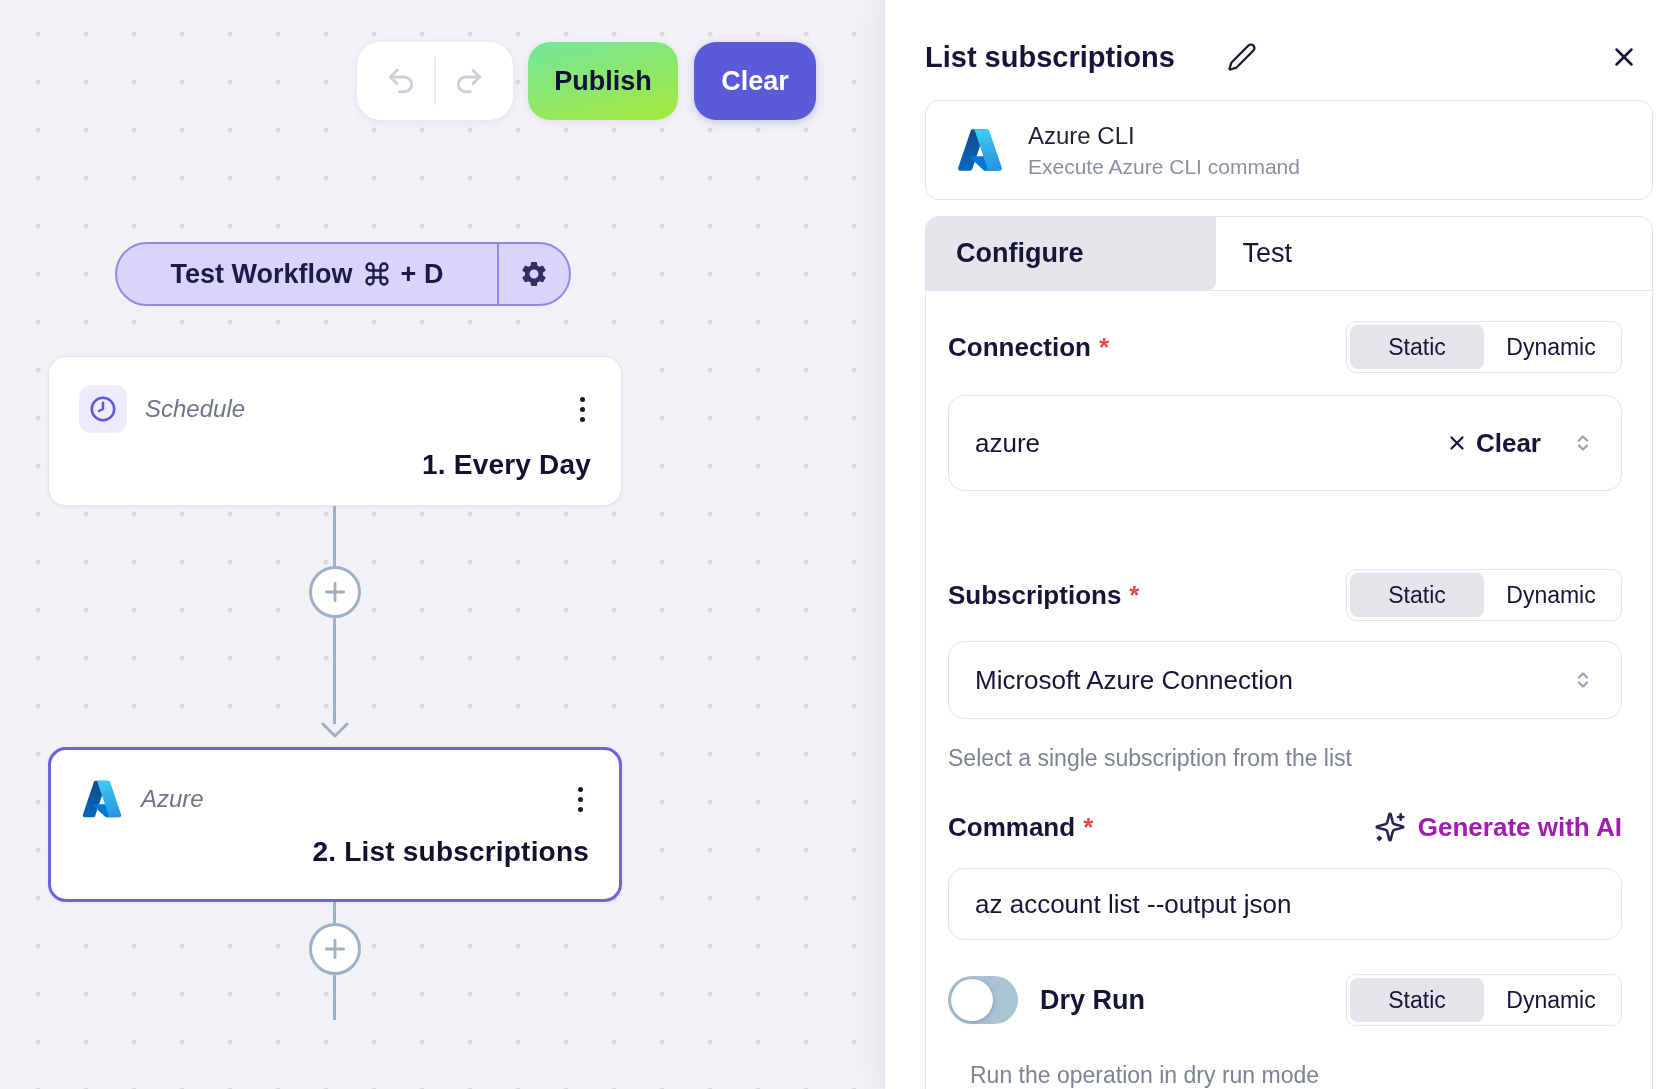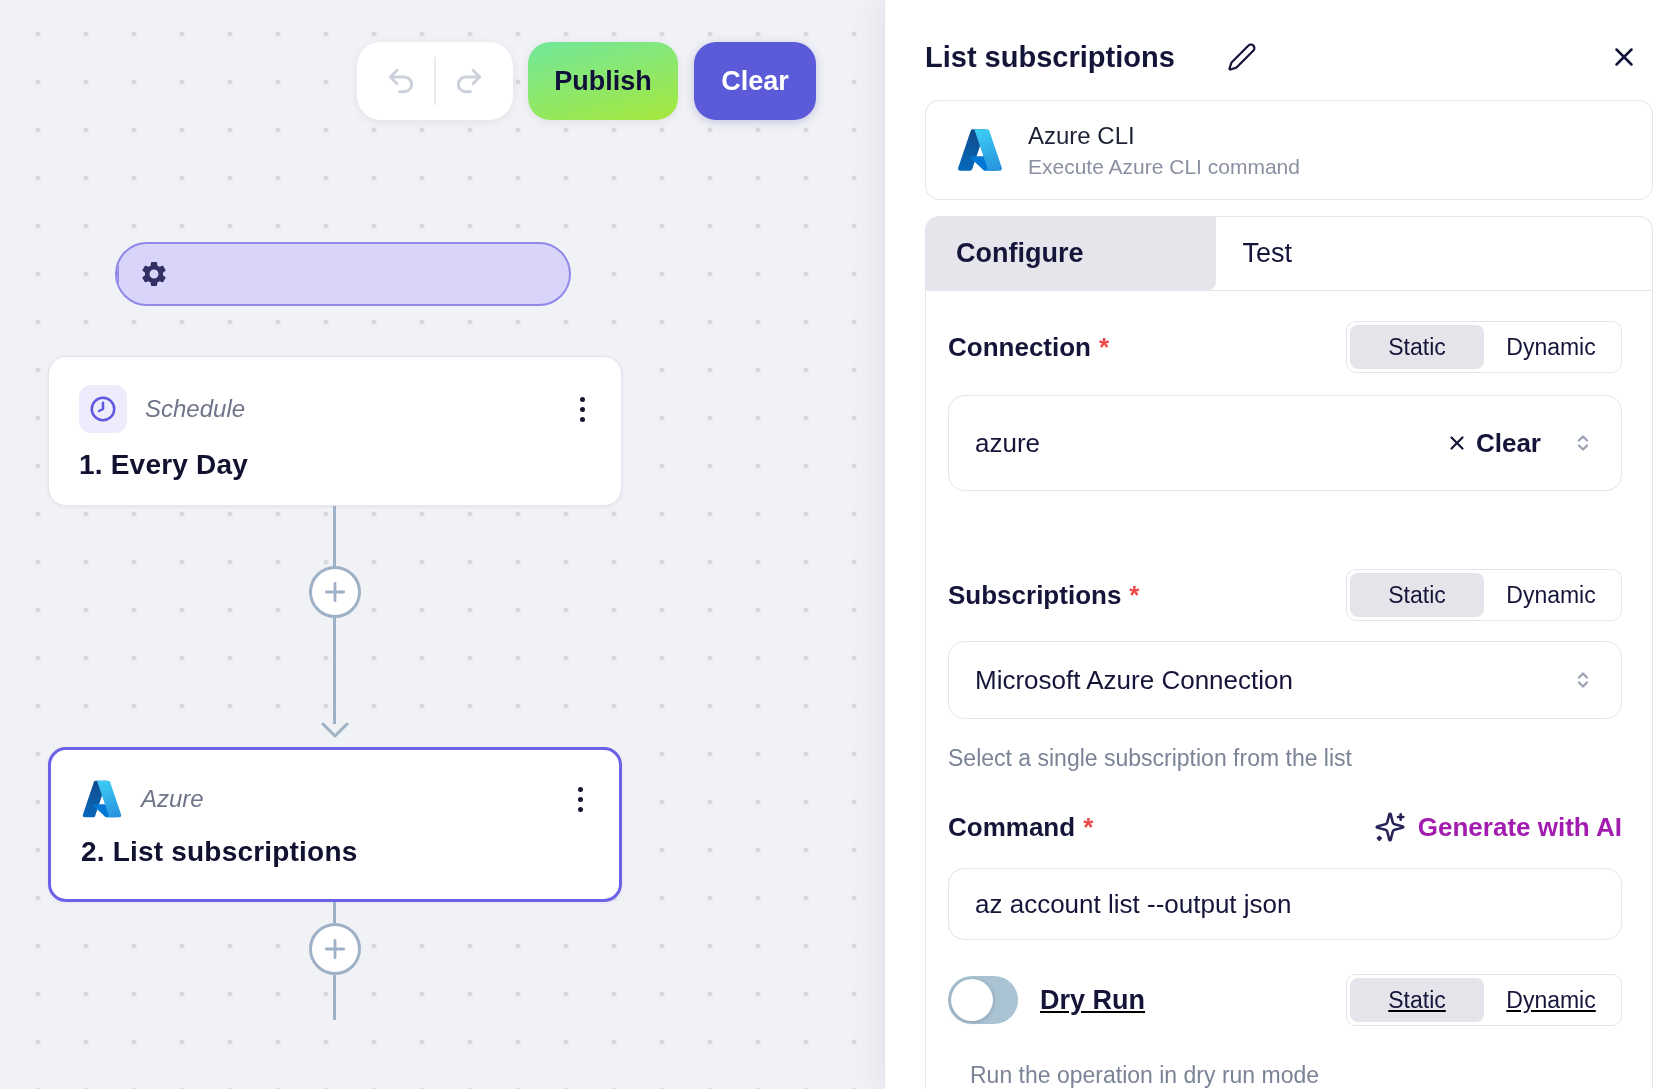--- a/index.html
+++ b/index.html
@@ -152,6 +152,15 @@
     <button class="btn btn-exit">Clear</button>
 
     <div class="test-pill">
+      <div class="main">
+        <span>Test Workflow</span>
+        <span>
+          <svg width="28" height="28" viewBox="0 0 24 24" fill="none" stroke="#1b1a4b" stroke-width="2" stroke-linecap="round" stroke-linejoin="round">
+              <path d="M15 6v12a3 3 0 1 0 3-3H6a3 3 0 1 0 3 3V6a3 3 0 1 0-3 3h12a3 3 0 1 0-3-3"></path>
+            </svg>
+        </span>
+        <span>+ D</span>
+      </div>
       <div class="gear">
         <span>
           <svg width="30" height="30" viewBox="0 0 24 24" fill="#332e63">

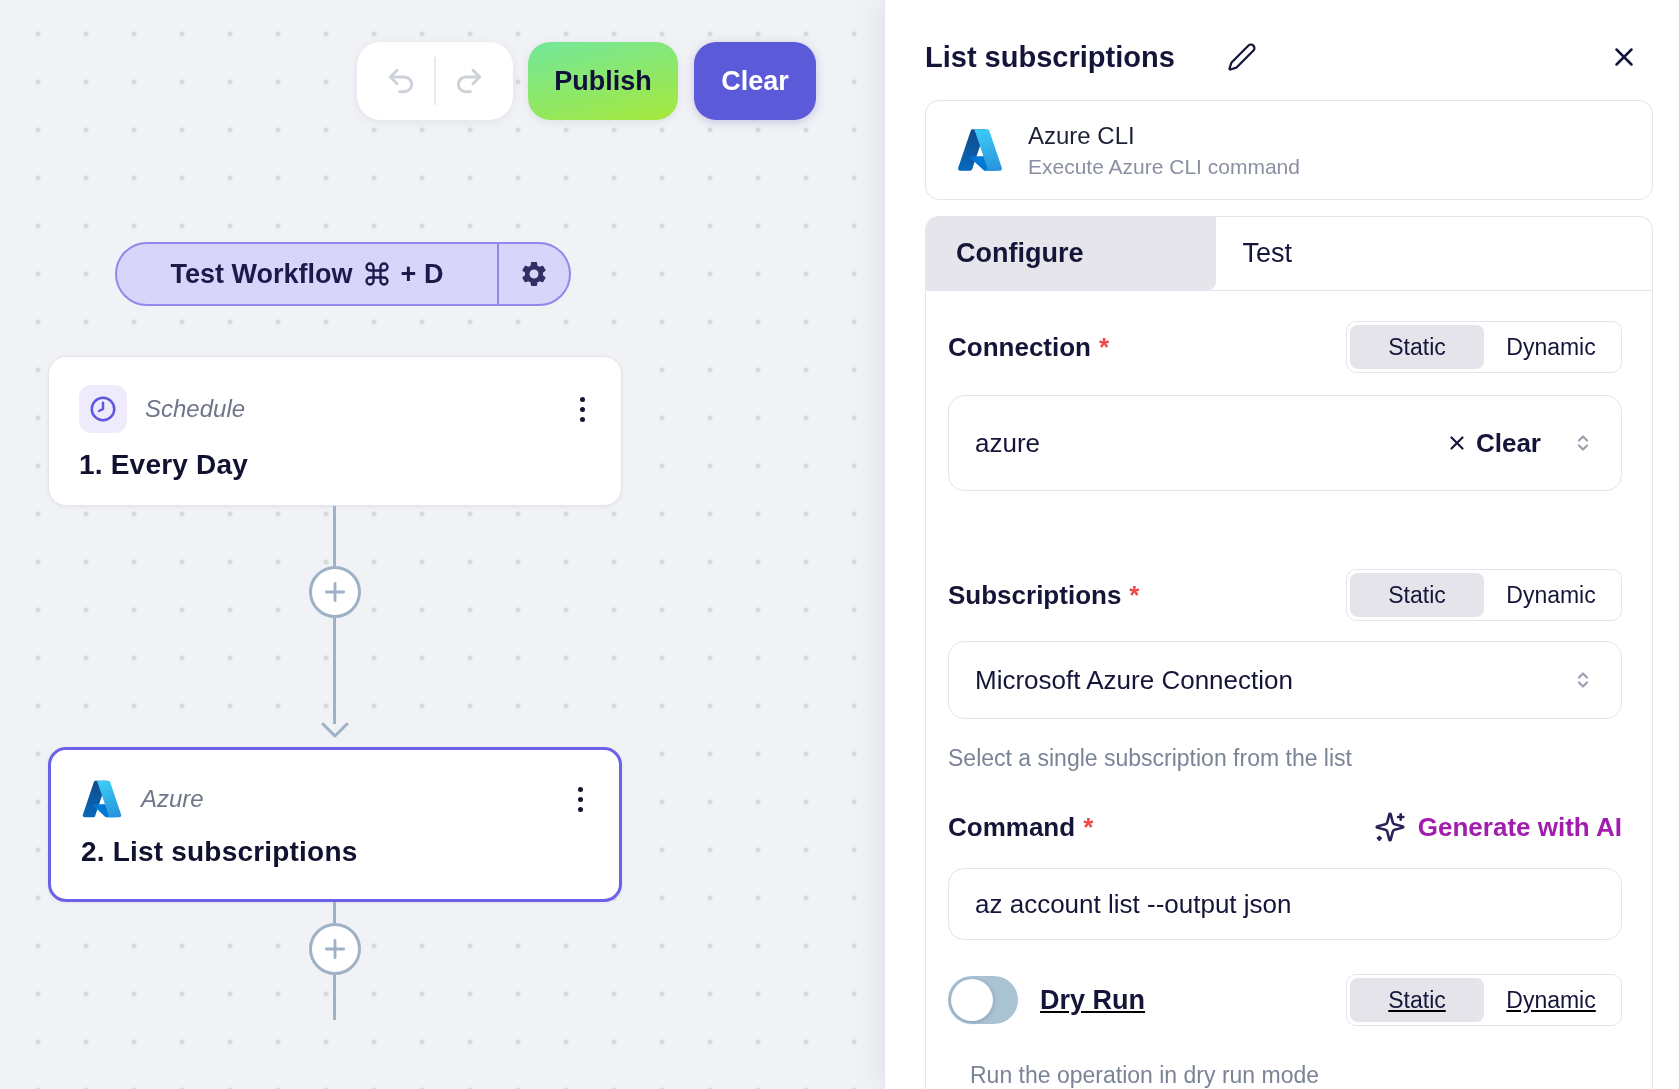--- a/index.html
+++ b/index.html
@@ -47,7 +47,7 @@
   .dots-menu { margin-left:auto; display:flex; flex-direction:column; gap:5px;
     padding:6px; cursor:pointer; }
   .dots-menu i { width:5px; height:5px; border-radius:50%; background:#15152f; }
-  .node-title { margin-top:16px; font-size:28px; font-weight:700; color:#111130; letter-spacing:.2px; }
+  .node-title { margin-top:16px; font-size:28px; font-weight:700; color:#111130; letter-spacing:.2px;text-align:right; }
 
   .vline { position:absolute; left:333px; width:3px; background:#9eb1c6; }
   .plus-circle { position:absolute; left:309px; width:52px; height:52px; background:#fff;

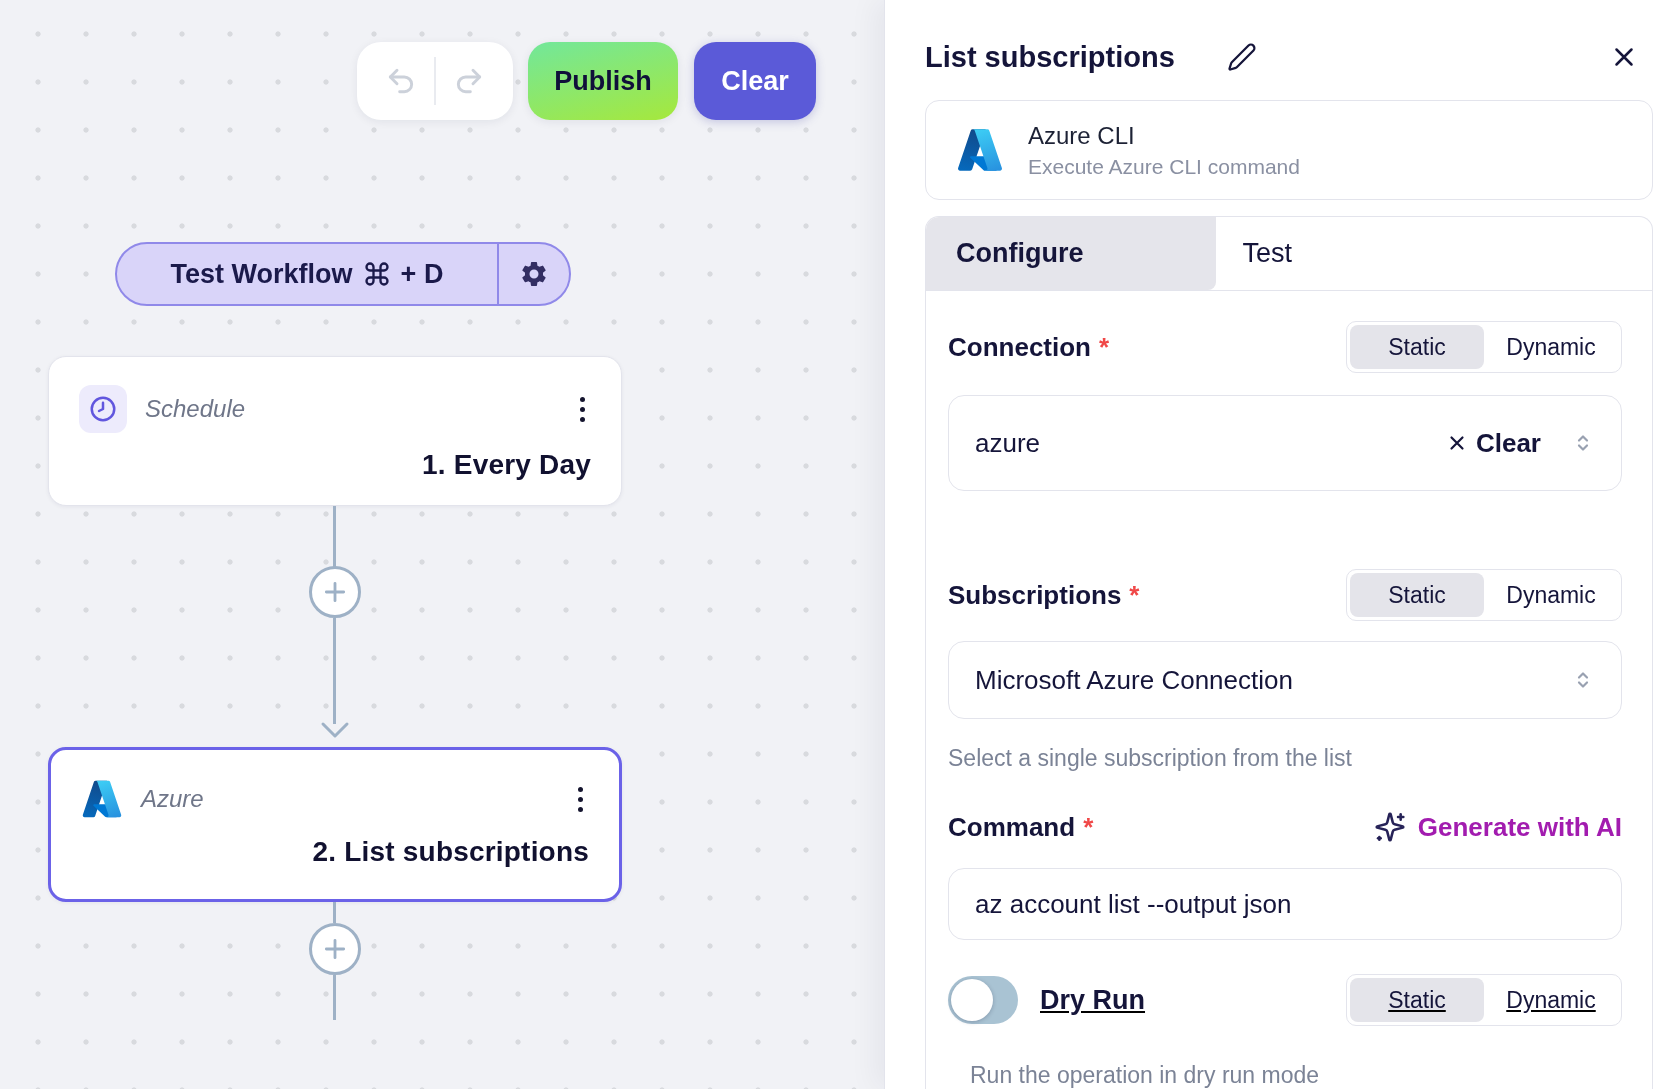--- a/index.html
+++ b/index.html
@@ -111,7 +111,7 @@
   .ai-btn { display:flex; align-items:center; gap:12px; font-size:26px; font-weight:600;
     color:#a21caf; cursor:pointer; }
 
-  .row-dry { margin-top:34px; display:flex; align-items:center; height:52px;text-decoration:underline; }
+  .row-dry { margin-top:34px; display:flex; align-items:center; height:52px; }
   .toggle { position:relative; width:70px; height:48px; border-radius:24px;
     background:#a9c3d3; cursor:pointer; flex:0 0 auto; }
   .toggle .knob { position:absolute; left:3px; top:3px; width:42px; height:42px;

